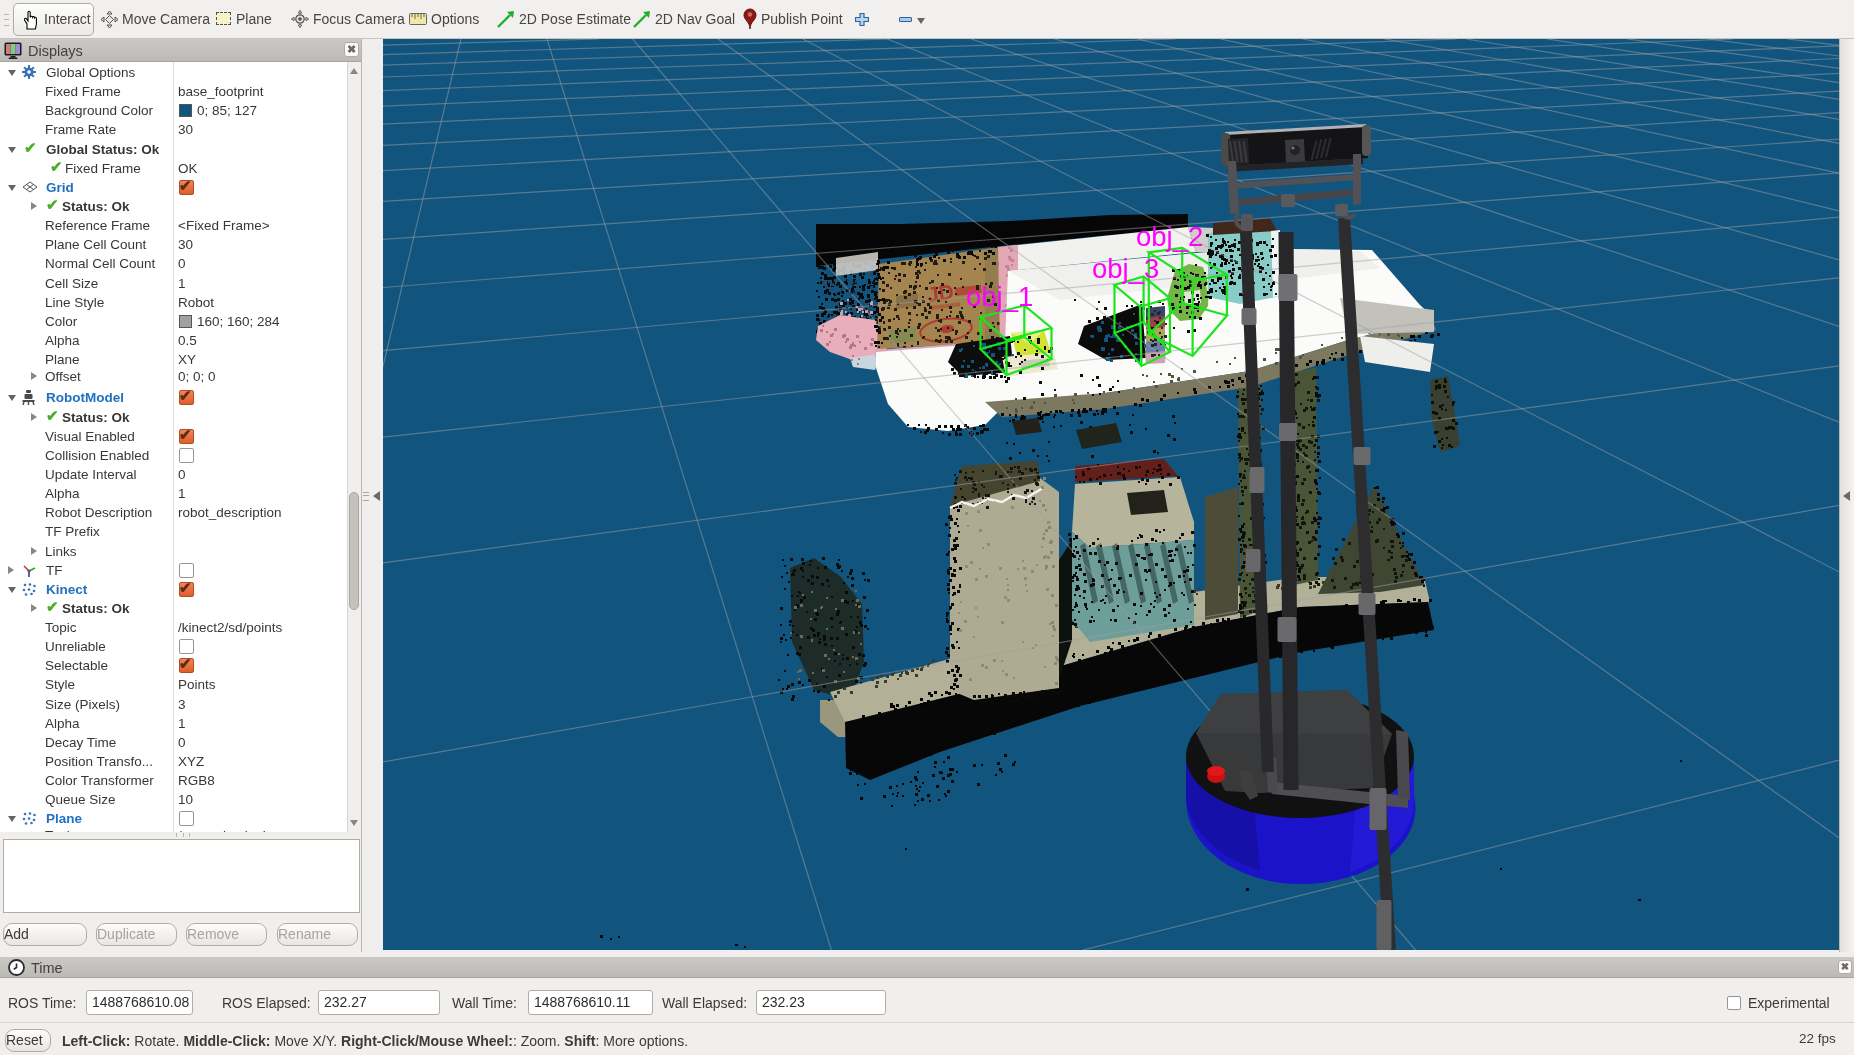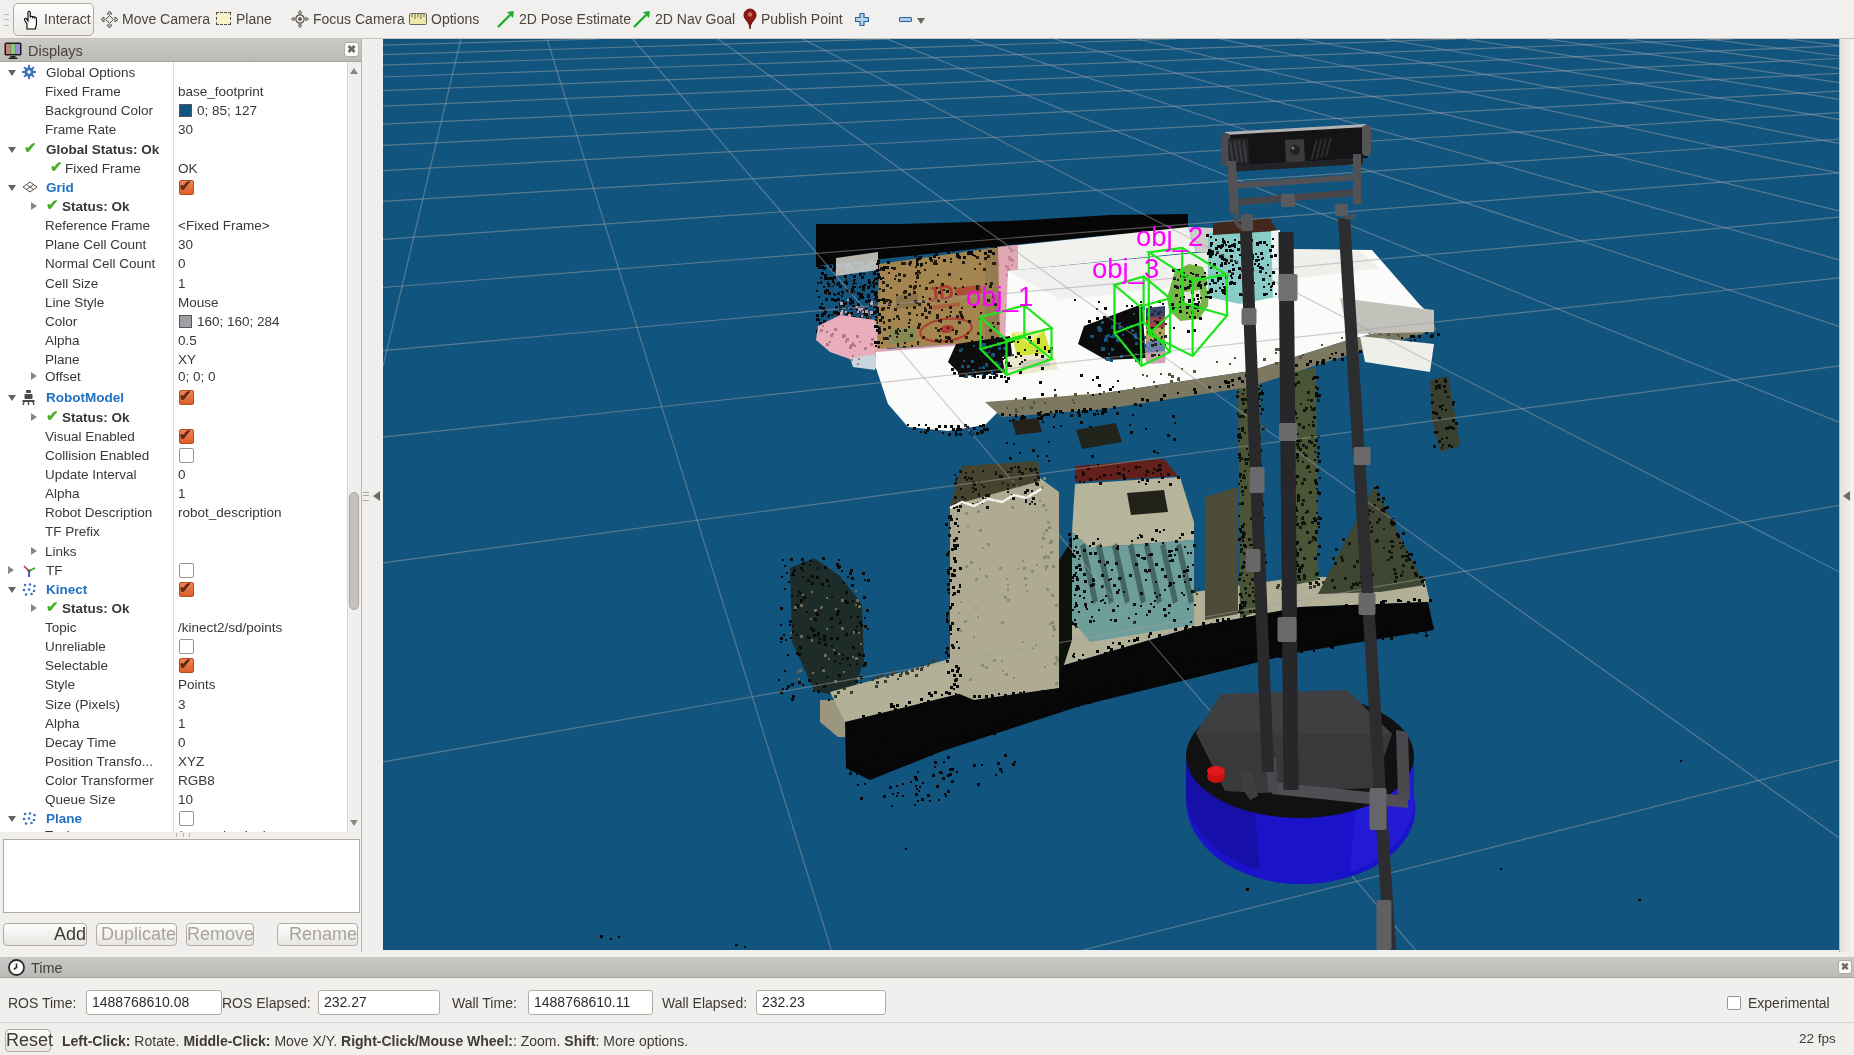--- a/index.html
+++ b/index.html
@@ -167,7 +167,7 @@
   </div>
 <div class="row" style="top:292.68px">
     <span class="nm" style="left:45px">Line Style</span>
-    <span class="vl">Mouse</span>
+    <span class="vl">Robot</span>
   </div>
 <div class="row" style="top:311.82px">
     <span class="nm" style="left:45px">Color</span>

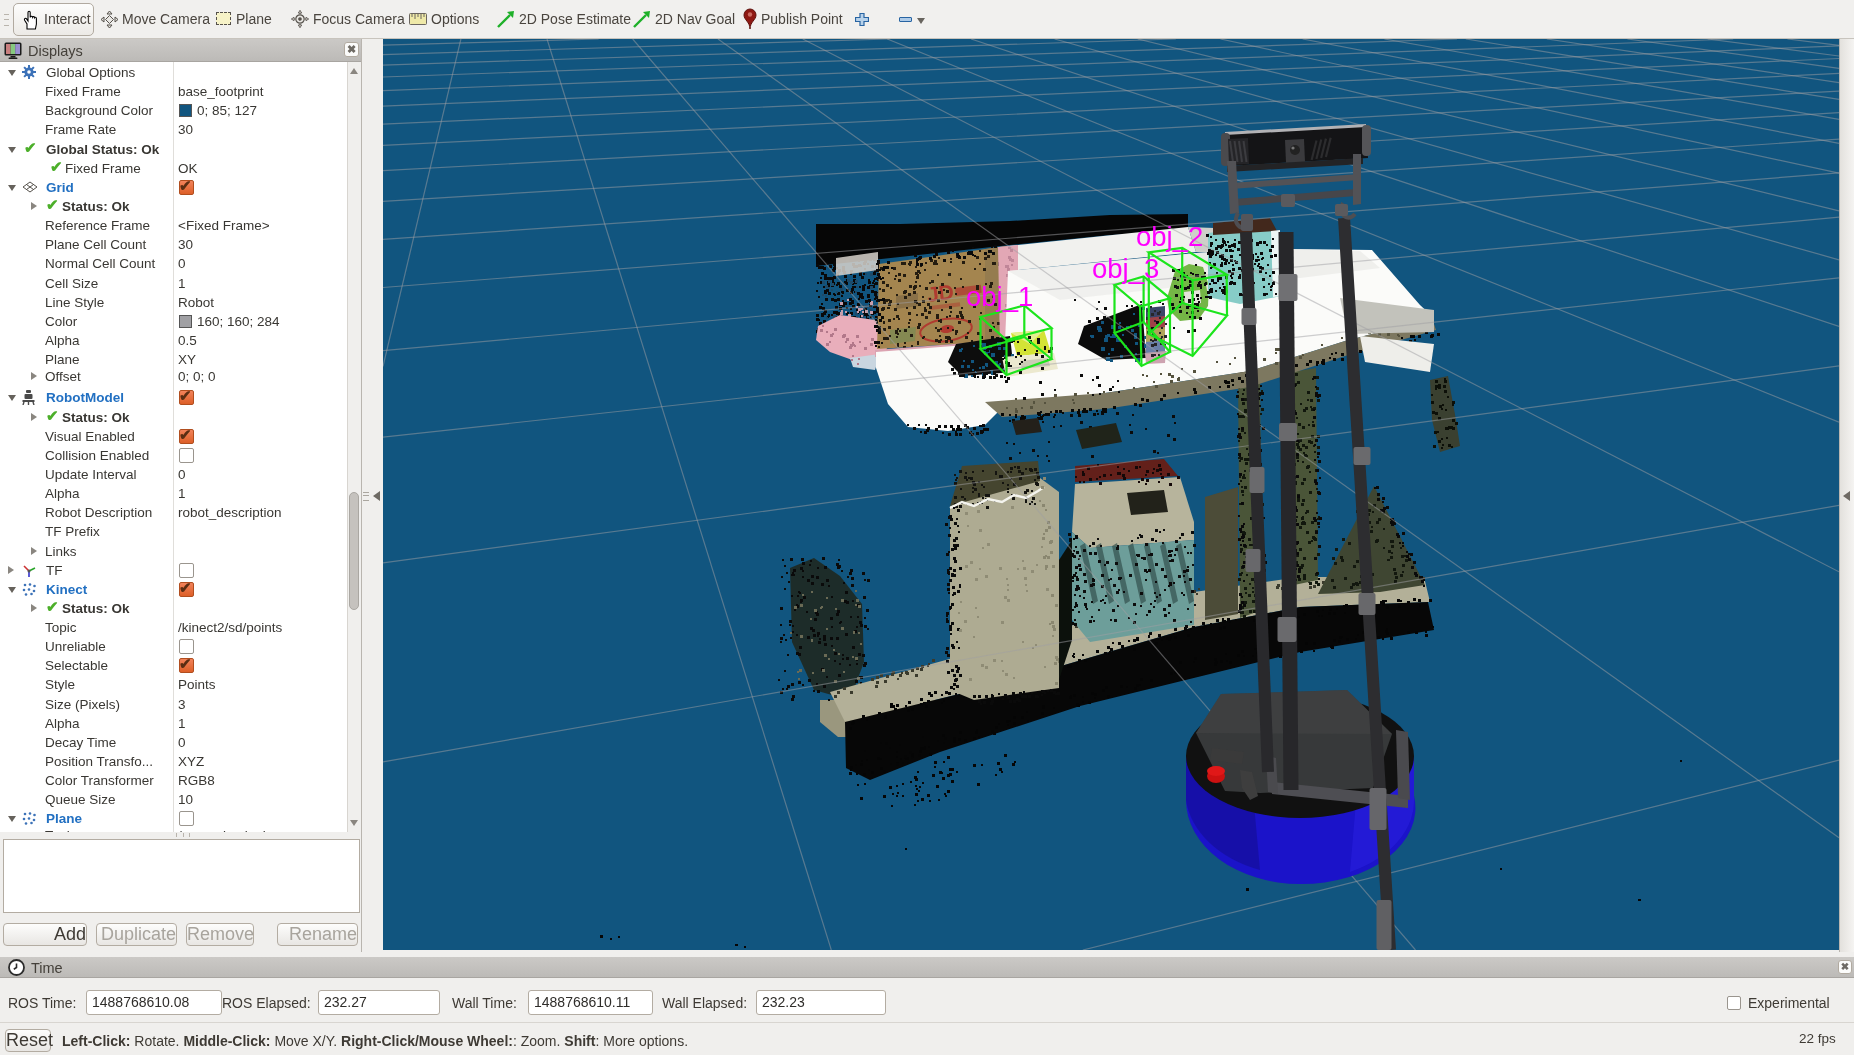--- a/index.html
+++ b/index.html
@@ -15,7 +15,7 @@
 .cbon{background:linear-gradient(#f2835b,#dd5f28);border-color:#b14e1f}
 .chk{position:absolute;left:-1px;top:-4px;font-size:15px;color:#5a2d12;font-weight:bold}
 .gchk{color:#4caf2a;font-weight:bold;font-size:15px}
-.btn{position:absolute;height:23px;background:linear-gradient(#fdfdfc,#e8e6e3);border:1px solid #b3aca2;border-radius:4px;font-size:18px;color:#3e3a34;text-align:right;line-height:21px}
+.btn{position:absolute;height:23px;background:linear-gradient(#fdfdfc,#e8e6e3);border:1px solid #b3aca2;border-radius:9px;font-size:14px;color:#3e3a34;text-align:left;line-height:21px}
 .btn.dis{color:#a8a49d}
 .inp{position:absolute;height:25px;background:#fff;border:1px solid #b3aca2;border-radius:3px;font-size:14px;color:#2f2d2a;line-height:23px;padding-left:5px}
 .lbl{position:absolute;font-size:14px;color:#3e3a34}

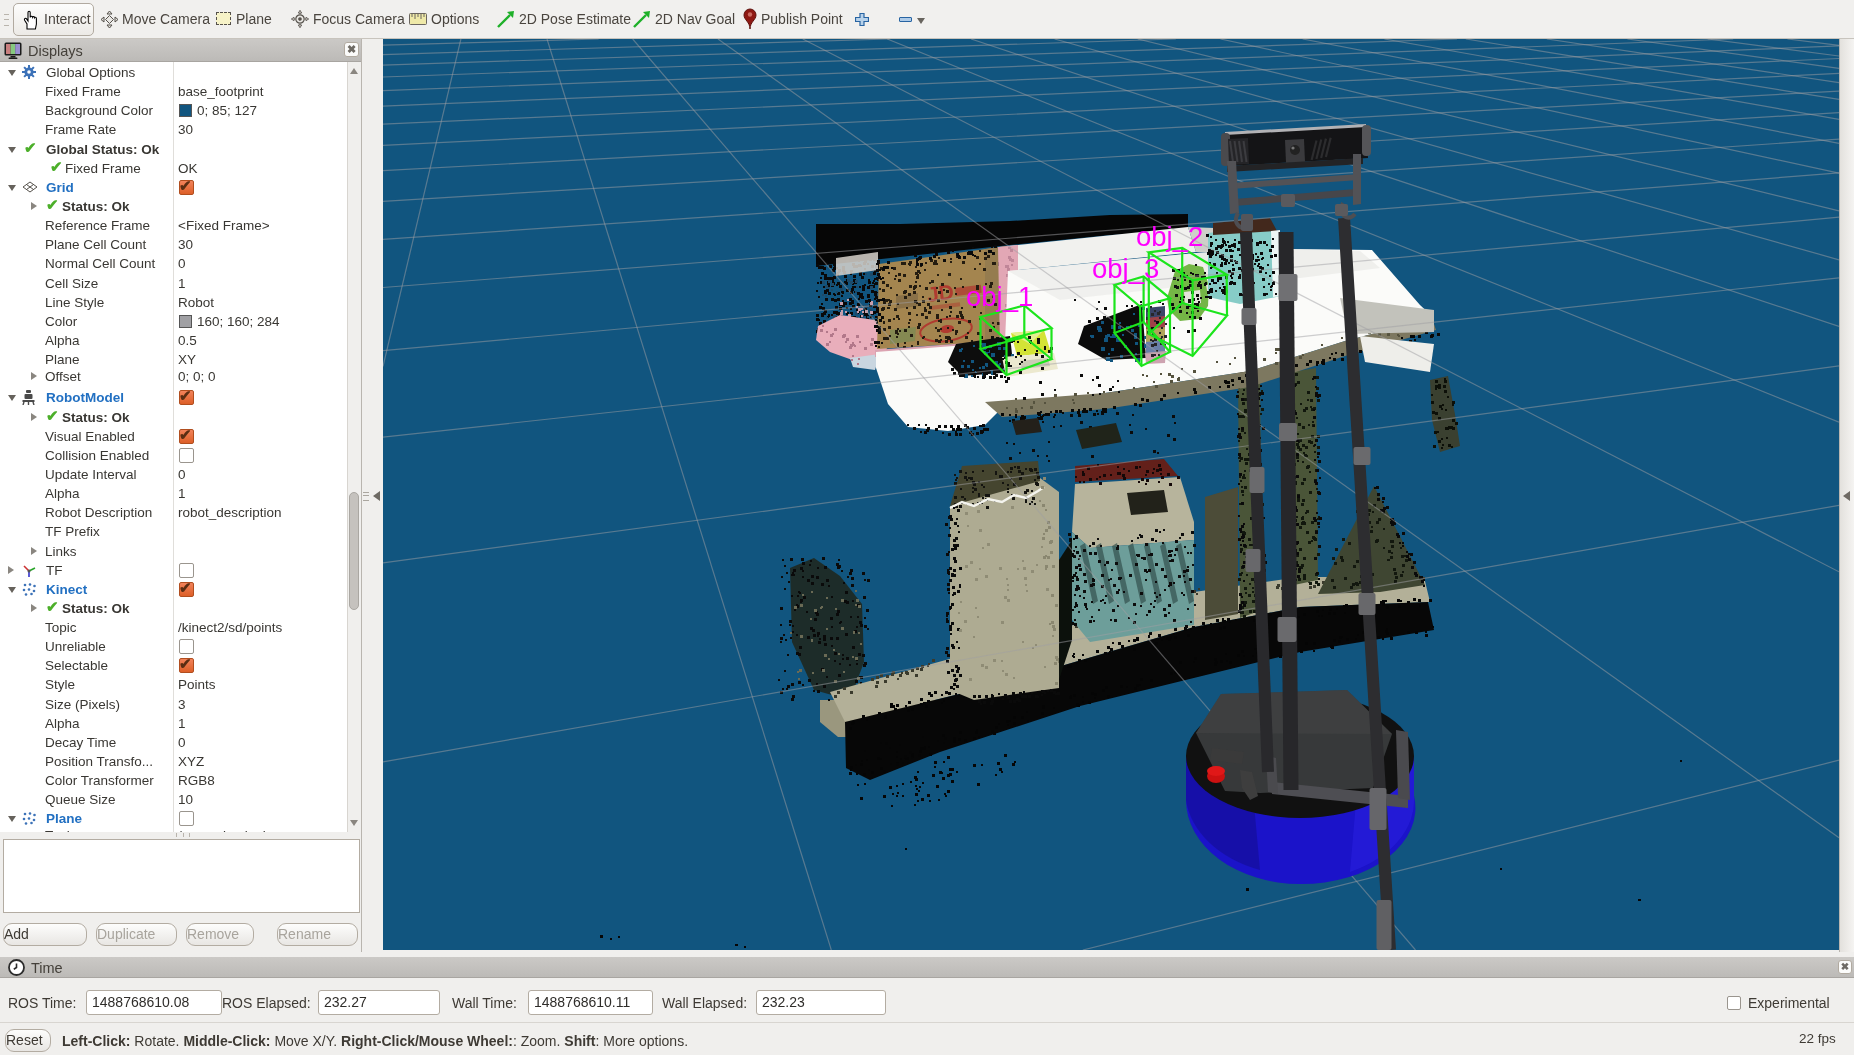--- a/index.html
+++ b/index.html
@@ -346,7 +346,7 @@
 <div class="abs" style="left:3px;top:839px;width:357px;height:74px;background:#fff;border:1px solid #b3aca2"></div>
 <div class="btn" style="left:3px;top:923px;width:84px">Add</div>
 <div class="btn dis" style="left:96px;top:923px;width:81px">Duplicate</div>
-<div class="btn dis" style="left:186px;top:923px;width:68px">Remove</div>
+<div class="btn dis" style="left:186px;top:923px;width:81px">Remove</div>
 <div class="btn dis" style="left:277px;top:923px;width:81px">Rename</div>
 <div class="abs" style="left:361px;top:39px;width:22px;height:913px;background:#f0efed;border-left:1px solid #b9b5af"></div>
 <div class="abs" style="left:363px;top:492px;width:6px;height:9px;border-top:1.5px solid #aaa69f;border-bottom:1.5px solid #aaa69f">

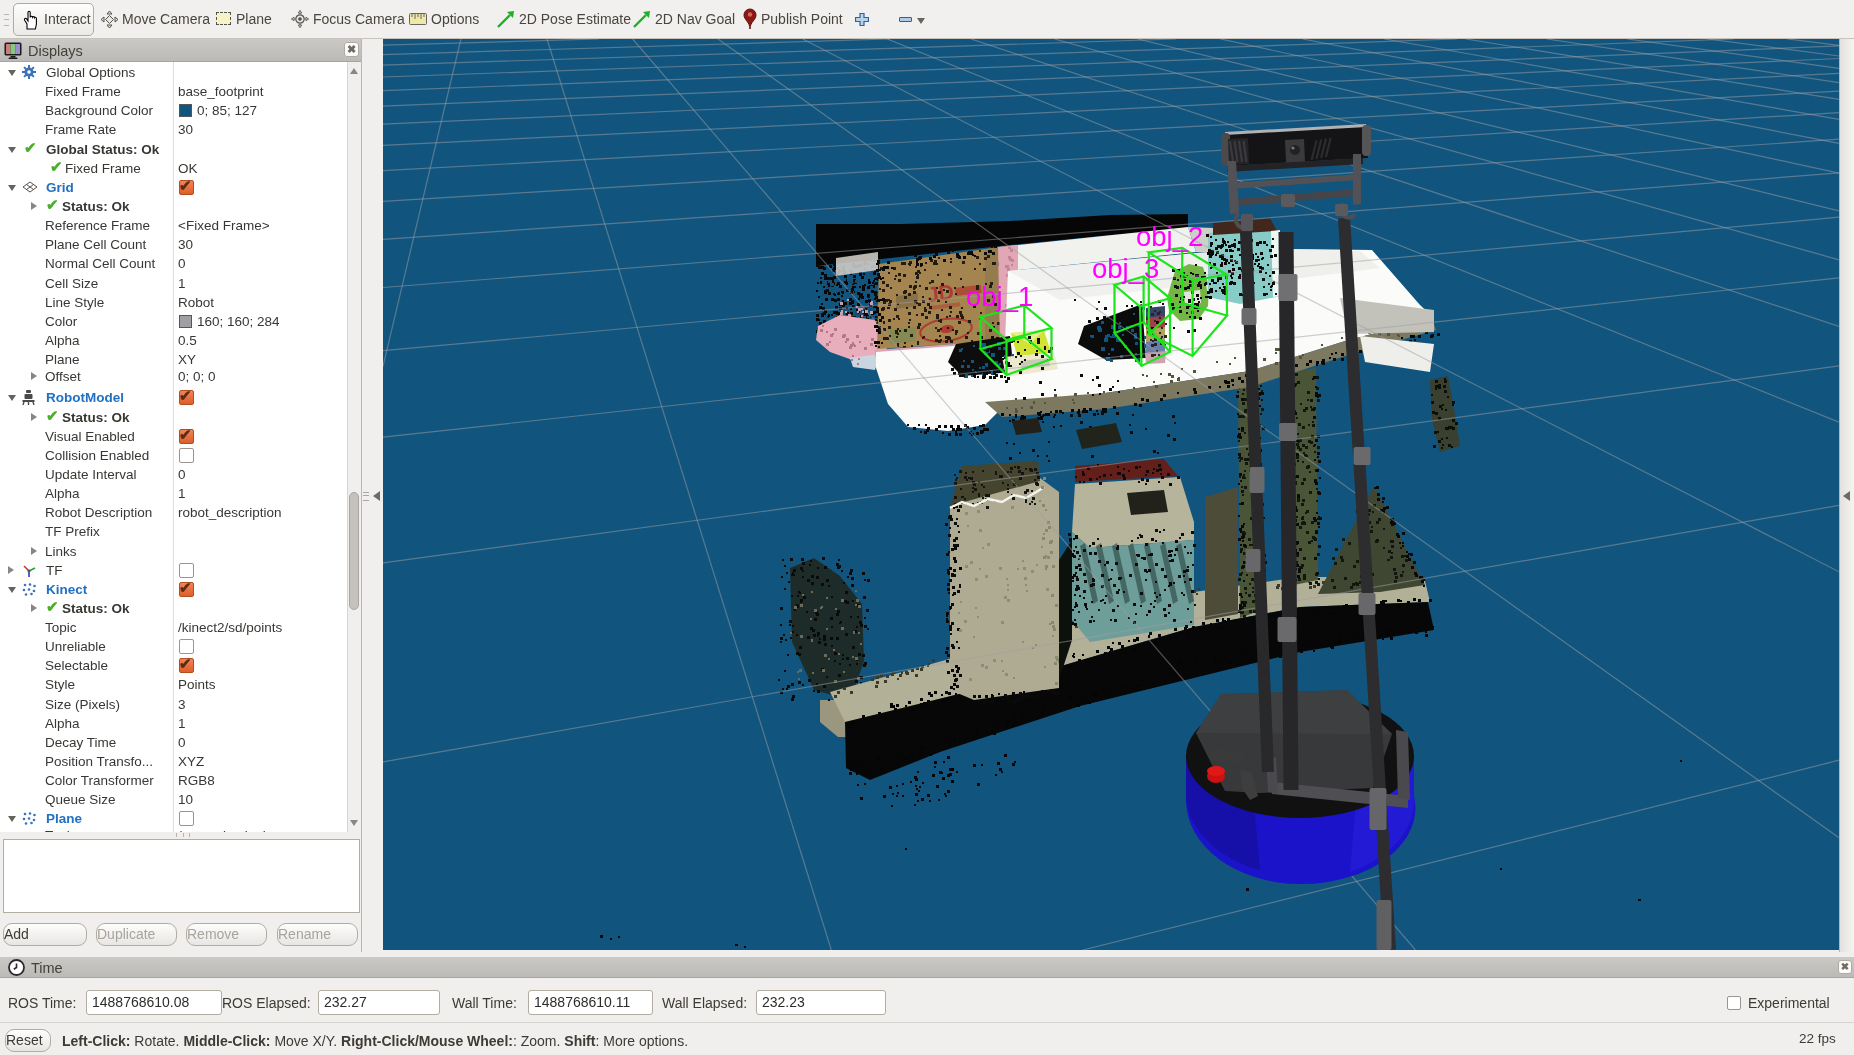--- a/index.html
+++ b/index.html
@@ -364,7 +364,7 @@
 <span class="abs" style="left:31px;top:960px;font-size:14.5px;color:#44403a">Time</span>
 <div class="abs" style="left:1838px;top:960px;width:14px;height:14px;background:#fbfbfa;border:1px solid #b1aaa0;border-radius:3px;text-align:center;line-height:12px;font-size:10px;color:#6e6a64;font-weight:bold">✖</div>
 <span class="lbl" style="left:8px;top:995px">ROS Time:</span>
-<div class="inp" style="left:86px;top:990px;width:136px">1488768610.08</div>
+<div class="inp" style="left:86px;top:990px;width:107px">1488768610.08</div>
 <span class="lbl" style="left:222px;top:995px">ROS Elapsed:</span>
 <div class="inp" style="left:318px;top:990px;width:122px">232.27</div>
 <span class="lbl" style="left:452px;top:995px">Wall Time:</span>

